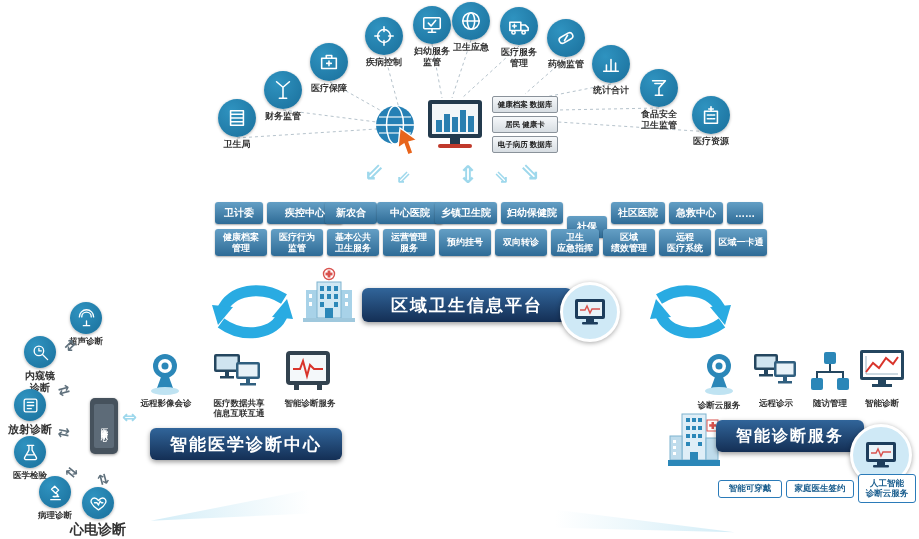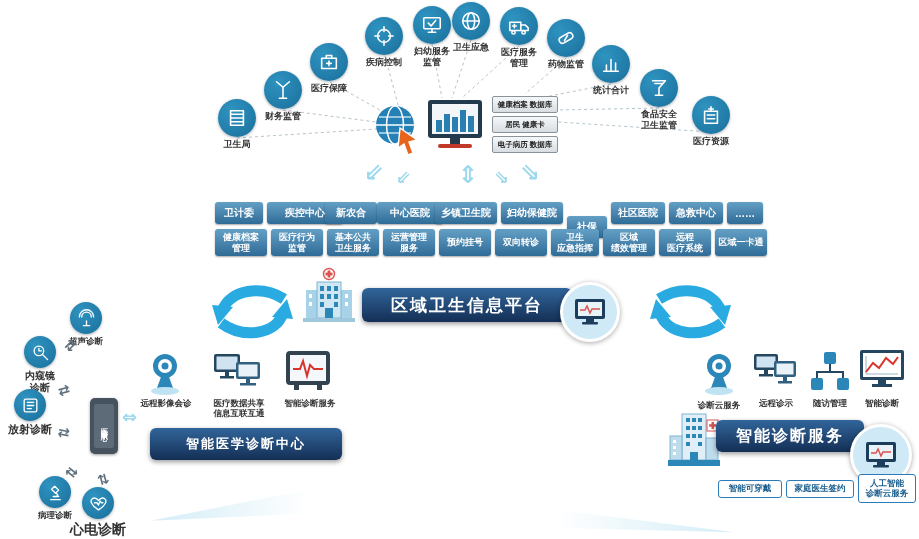--- a/index.html
+++ b/index.html
@@ -420,7 +420,7 @@
   </svg>
   <div class="svc-label" style="left:280px;top:398px;width:60px">智能诊断服务</div>
 
-  <div class="banner" style="left:150px;top:428px;width:192px;height:32px;font-size:13px">智能医学诊断中心</div>
+  <div class="banner" style="left:150px;top:428px;width:192px;height:32px;font-size:17px">智能医学诊断中心</div>
 
   <svg class="abs" style="left:702px;top:352px" width="34" height="44">
     <circle cx="17" cy="14" r="12" fill="#2b87b8"></circle>

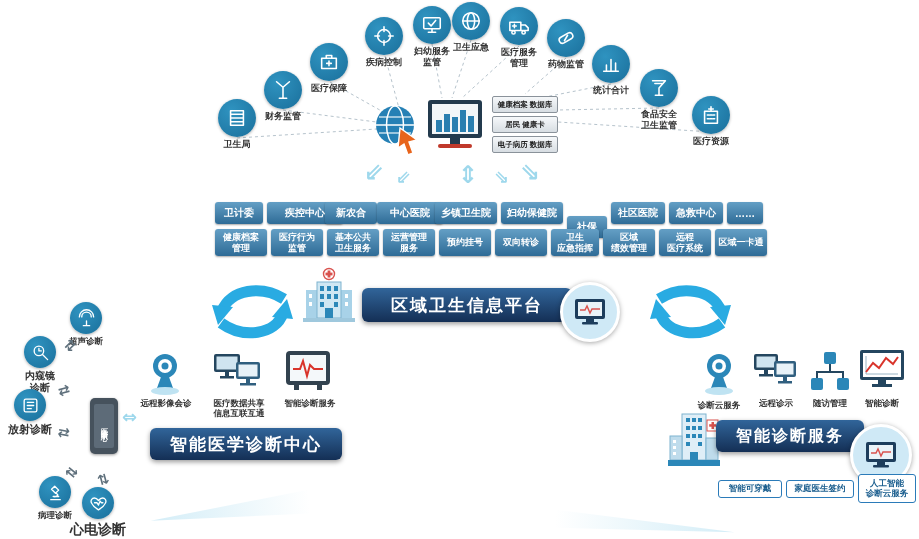--- a/index.html
+++ b/index.html
@@ -359,6 +359,14 @@
       </div>
     <div class="arc-label" style="font-size:11px">放射诊断</div>
   </div>
+  <div class="arc-item" style="left:2px;top:436px;width:56px">
+    <div class="circle-ic circle-sm">
+        <svg class="sym" width="19" height="19">
+          <use href="#i-flask"></use>
+        </svg>
+      </div>
+    <div class="arc-label" style="font-size:8.5px">医学检验</div>
+  </div>
   <div class="arc-item" style="left:27px;top:476px;width:56px">
     <div class="circle-ic circle-sm">
         <svg class="sym" width="19" height="19">

